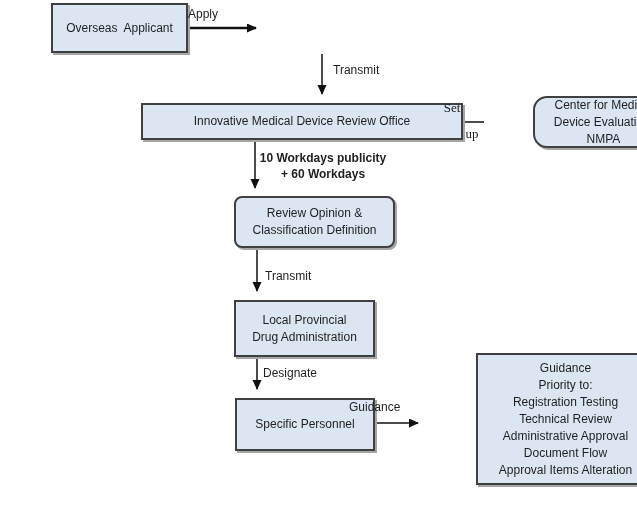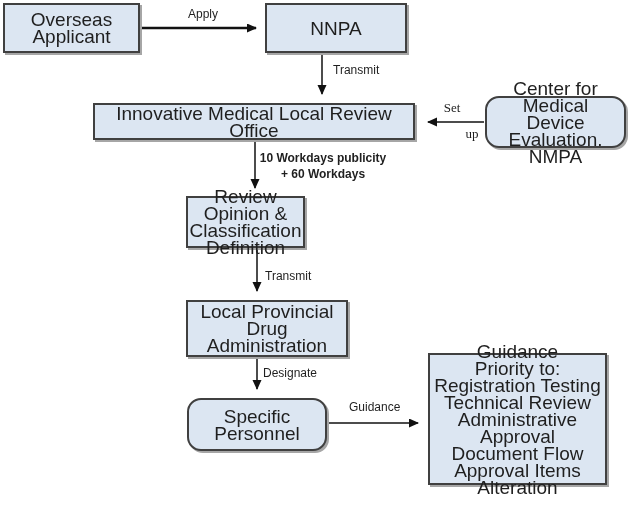--- a/index.html
+++ b/index.html
@@ -32,8 +32,9 @@
     justify-content: center;
     text-align: center;
     color: var(--text-color, #1f1f1f);
-    font-size: 19px;
+    font-size: 12px;
     line-height: 17px;
+    margin-left: 48px;
   }
   .node .node-label {
     white-space: pre-wrap;

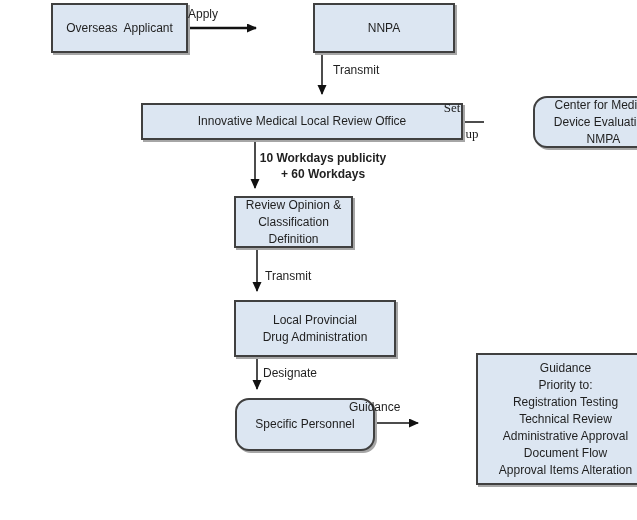--- a/index.html
+++ b/index.html
@@ -97,9 +97,6 @@
     <span class="node-label">Overseas  Applicant</span>
   </div>
 
-  <div class="node" id="n-nnpa">
-    <span class="node-label">NNPA</span>
-  </div>
 
   <div class="node" id="n-office">
     <span class="node-label">Innovative Medical Local Review Office</span>

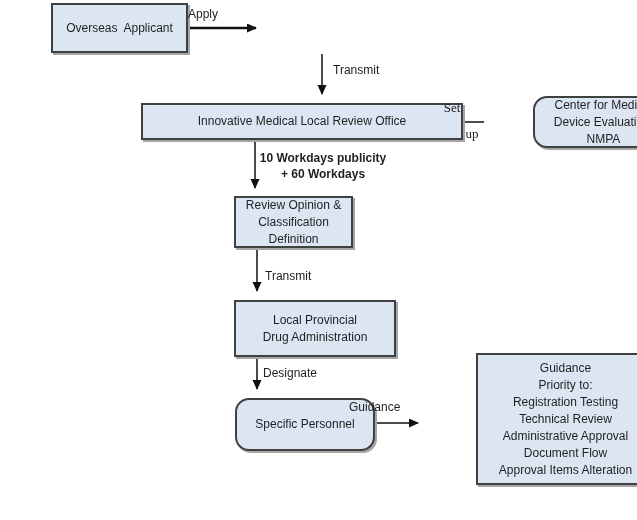--- a/index.html
+++ b/index.html
@@ -99,7 +99,7 @@
 
 
   <div class="node" id="n-office">
-    <span class="node-label">Innovative Medical Local Review Office</span>
+    <span class="node-label">Innovative Medical Device Review Office</span>
   </div>
 
   <div class="node" id="n-cmde">

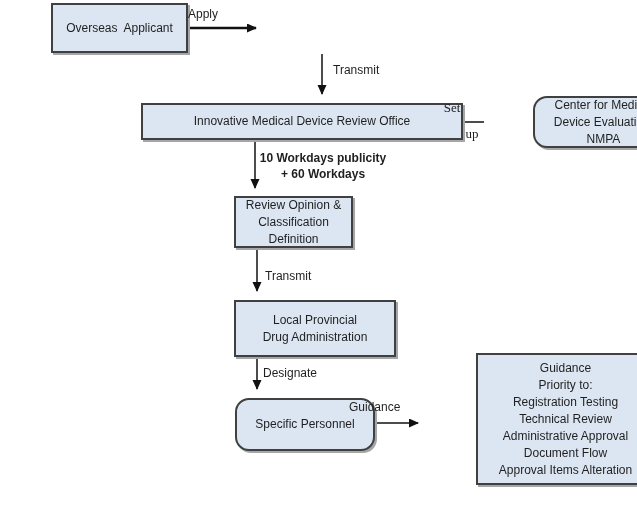--- a/index.html
+++ b/index.html
@@ -57,7 +57,7 @@
   #n-nnpa       { left: 265px; top: 3px;   width: 142px; height: 50px; }
   #n-office     { left: 93px;  top: 103px; width: 322px; height: 37px; }
   #n-cmde       { left: 485px; top: 96px;  width: 141px; height: 52px; border-radius: 14px; }
-  #n-opinion    { left: 186px; top: 196px; width: 119px; height: 52px; }
+  #n-opinion    { left: 186px; top: 196px; width: 161px; height: 52px; border-radius: 8px; }
   #n-local      { left: 186px; top: 300px; width: 162px; height: 57px; }
   #n-personnel  { left: 187px; top: 398px; width: 140px; height: 53px; border-radius: 14px; }
   #n-guidance   { left: 428px; top: 353px; width: 179px; height: 132px; }

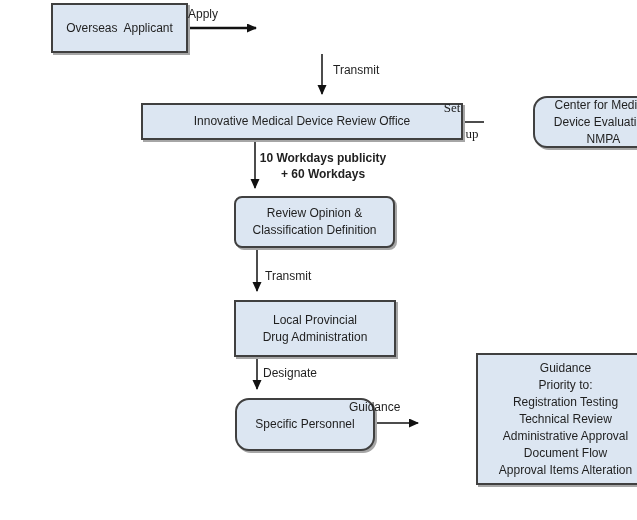--- a/index.html
+++ b/index.html
@@ -58,7 +58,7 @@
   #n-office     { left: 93px;  top: 103px; width: 322px; height: 37px; }
   #n-cmde       { left: 485px; top: 96px;  width: 141px; height: 52px; border-radius: 14px; }
   #n-opinion    { left: 186px; top: 196px; width: 161px; height: 52px; border-radius: 8px; }
-  #n-local      { left: 186px; top: 300px; width: 162px; height: 57px; }
+  #n-local      { left: 186px; top: 300px; width: 141px; height: 57px; }
   #n-personnel  { left: 187px; top: 398px; width: 140px; height: 53px; border-radius: 14px; }
   #n-guidance   { left: 428px; top: 353px; width: 179px; height: 132px; }
   

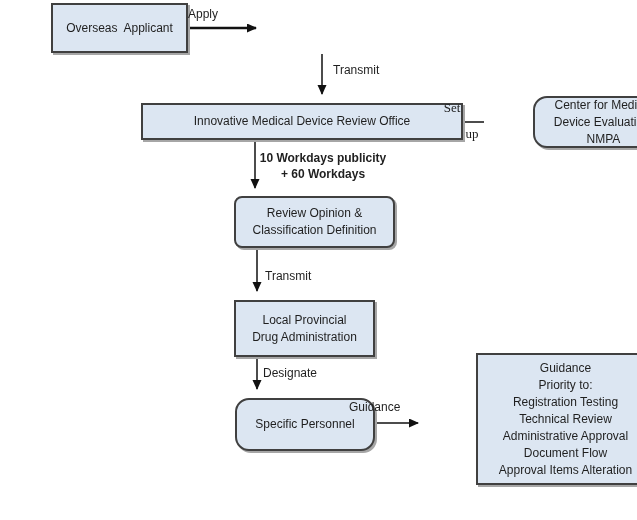--- a/index.html
+++ b/index.html
@@ -59,7 +59,7 @@
   #n-cmde       { left: 485px; top: 96px;  width: 141px; height: 52px; border-radius: 14px; }
   #n-opinion    { left: 186px; top: 196px; width: 161px; height: 52px; border-radius: 8px; }
   #n-local      { left: 186px; top: 300px; width: 141px; height: 57px; }
-  #n-personnel  { left: 187px; top: 398px; width: 140px; height: 53px; border-radius: 14px; }
+  #n-personnel  { left: 187px; top: 398px; width: 140px; height: 53px; }
   #n-guidance   { left: 428px; top: 353px; width: 179px; height: 132px; }
   
   #l-apply     { left: 141px; top: 6px;   width: 124px; }

